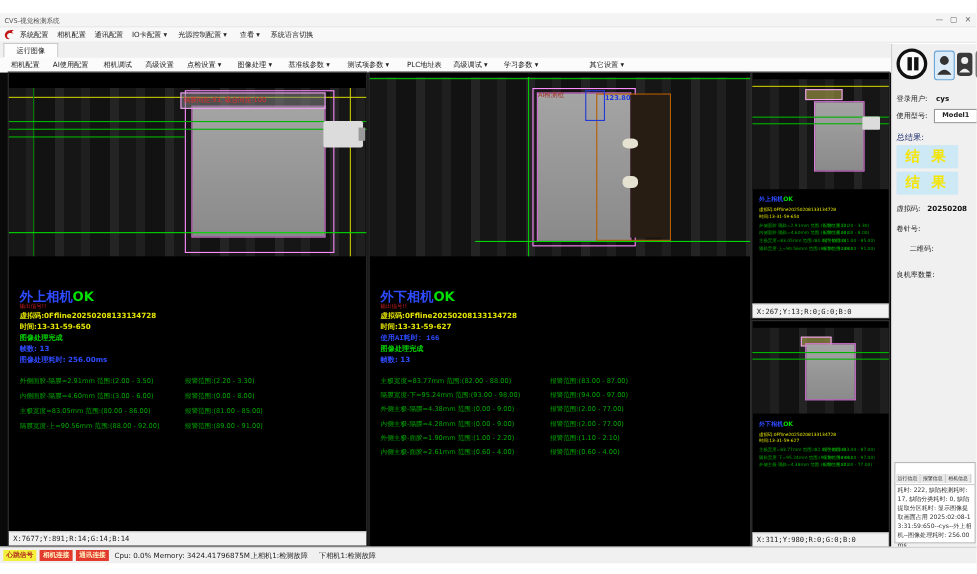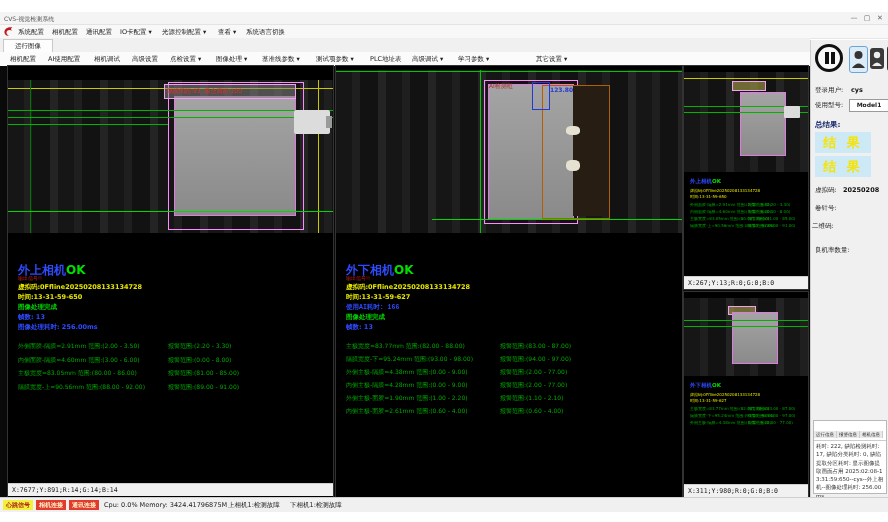--- a/index.html
+++ b/index.html
@@ -262,7 +262,7 @@
     <span class="abs rvalue" style="left:40px;top:46px;">cys</span>
     <span class="abs rlabel" style="left:4px;top:61px;">使用型号:</span>
     <div class="abs modelbox" style="left:38px;top:59px;width:38px;height:11px;">Model1</div>
-    <span class="abs" style="left:4px;top:80px;font-size:7.5px;font-weight:bold;color:#1a2a6c;">总结果:</span>
+    <span class="abs" style="left:4px;top:80px;font-size:7.5px;font-weight:normal;color:#1a2a6c;">总结果:</span>
     <div class="abs resultbox" style="left:4px;top:92px;">结 果</div>
     <div class="abs resultbox" style="left:4px;top:116px;">结 果</div>
 

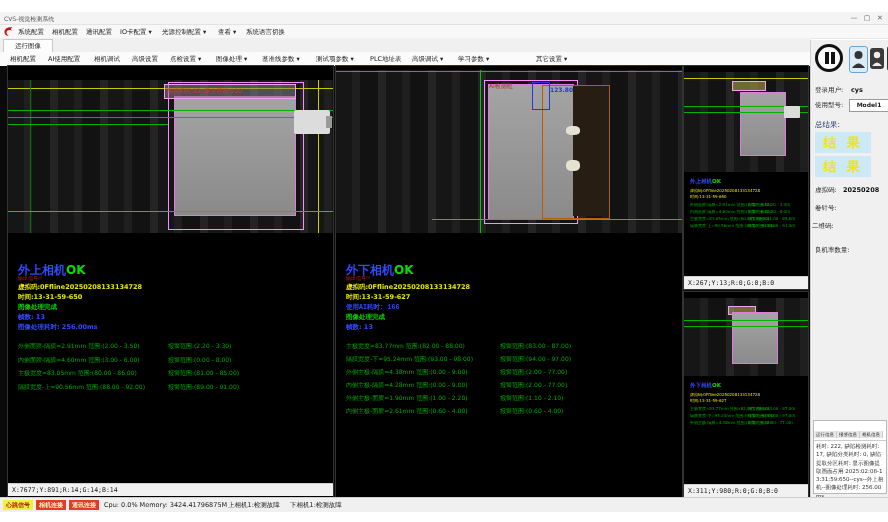--- a/index.html
+++ b/index.html
@@ -270,7 +270,7 @@
     <span class="abs rvalue" style="left:32px;top:146px;">20250208</span>
     <span class="abs rlabel" style="left:4px;top:164px;">卷针号:</span>
     <span class="abs rvalue" style="left:32px;top:164px;"></span>
-    <span class="abs rlabel" style="left:1px;top:182px;">二维码:</span>
+    <span class="abs rlabel" style="left:16px;top:182px;">二维码:</span>
     <span class="abs rvalue" style="left:32px;top:182px;"></span>
     <span class="abs rlabel" style="left:4px;top:206px;">良机率数量:</span>
     <span class="abs rvalue" style="left:44px;top:206px;"></span>

